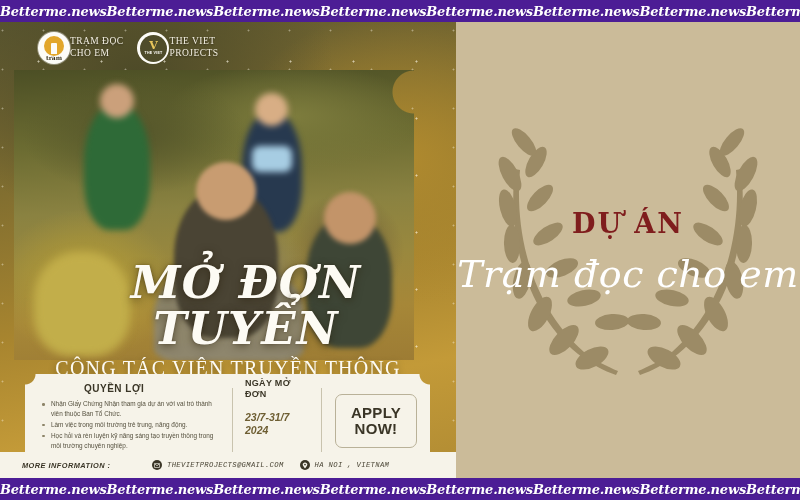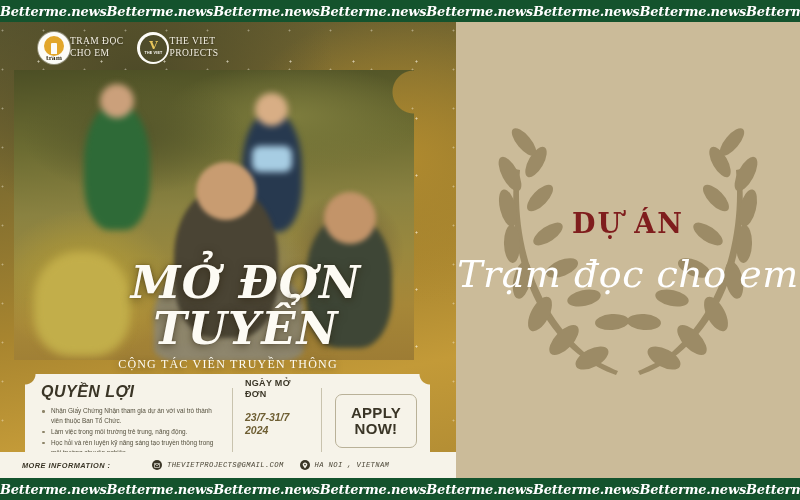--- a/index.html
+++ b/index.html
@@ -20,7 +20,7 @@
   .wm-bar {
     position: absolute;
     left: 0; width: 800px; height: 22px;
-    background: #14532d;
+    background: #4c1d95;
     display: flex;
     align-items: center;
     overflow: hidden;

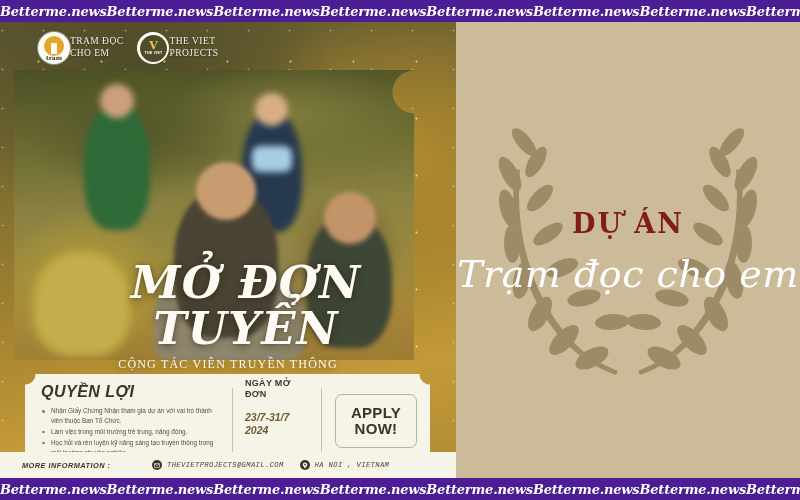--- a/index.html
+++ b/index.html
@@ -199,7 +199,7 @@
   .subheadline {
     margin-top: 5px;
     font-family: "Liberation Serif", serif;
-    font-size: 12px;
+    font-size: 20px;
     font-weight: 400;
     letter-spacing: 1.2px;
     color: #fdfbf4;

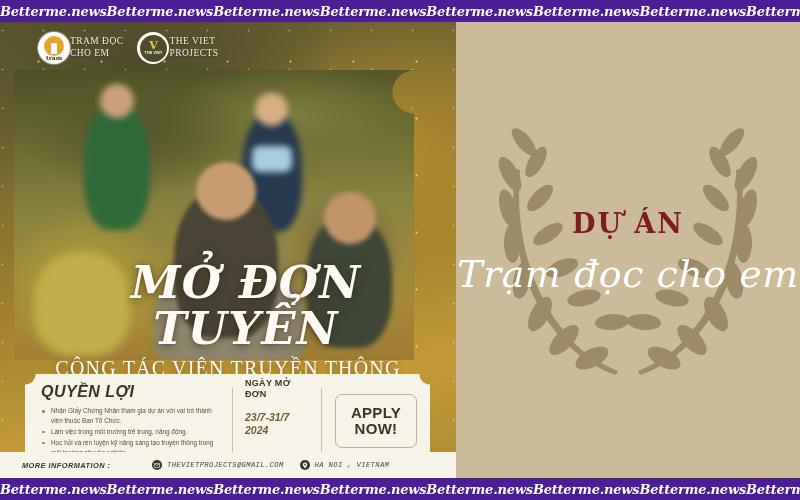--- a/index.html
+++ b/index.html
@@ -233,11 +233,11 @@
   .benefits-title {
     font-family: "Liberation Sans", sans-serif;
     font-weight: 700;
-    font-style: italic;
-    font-size: 16px;
+    font-size: 10px;
     letter-spacing: .5px;
     color: #3a3526;
     margin-bottom: 5px;
+    margin-left: 43px;
   }
   .benefits ul { list-style: none; }
   .benefits li {

